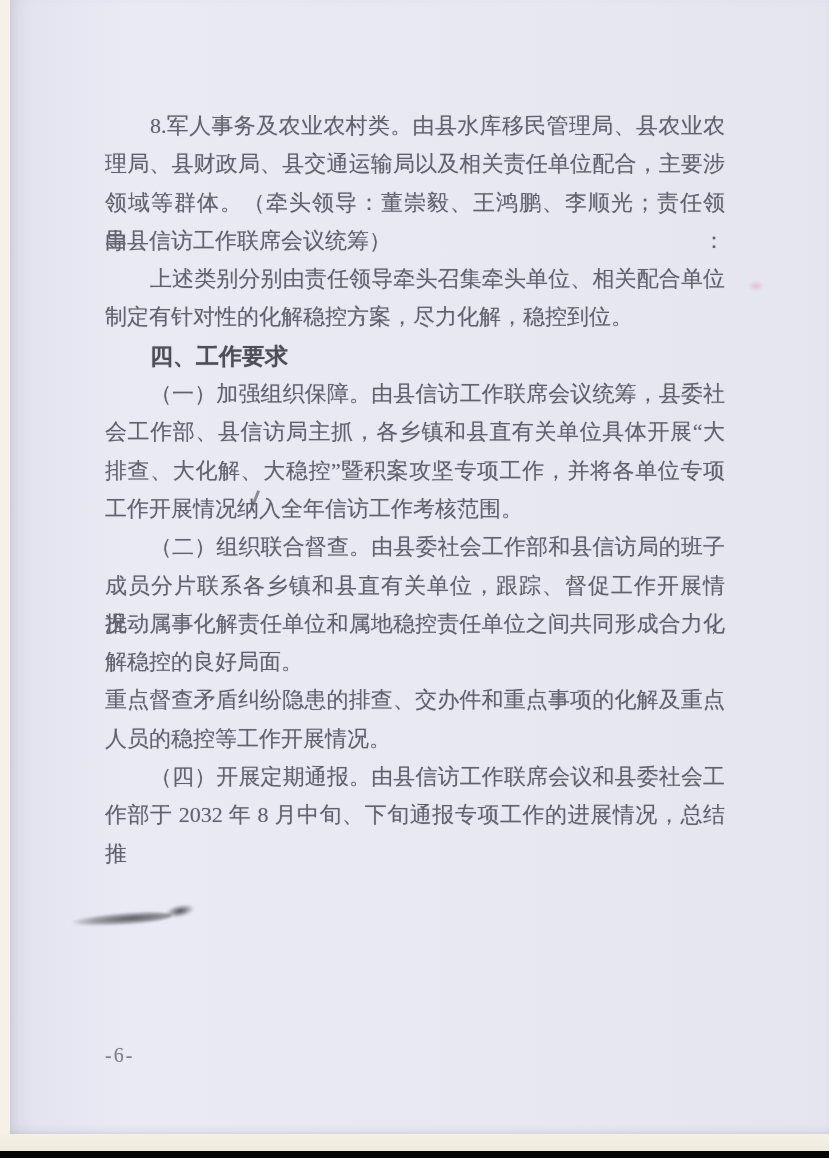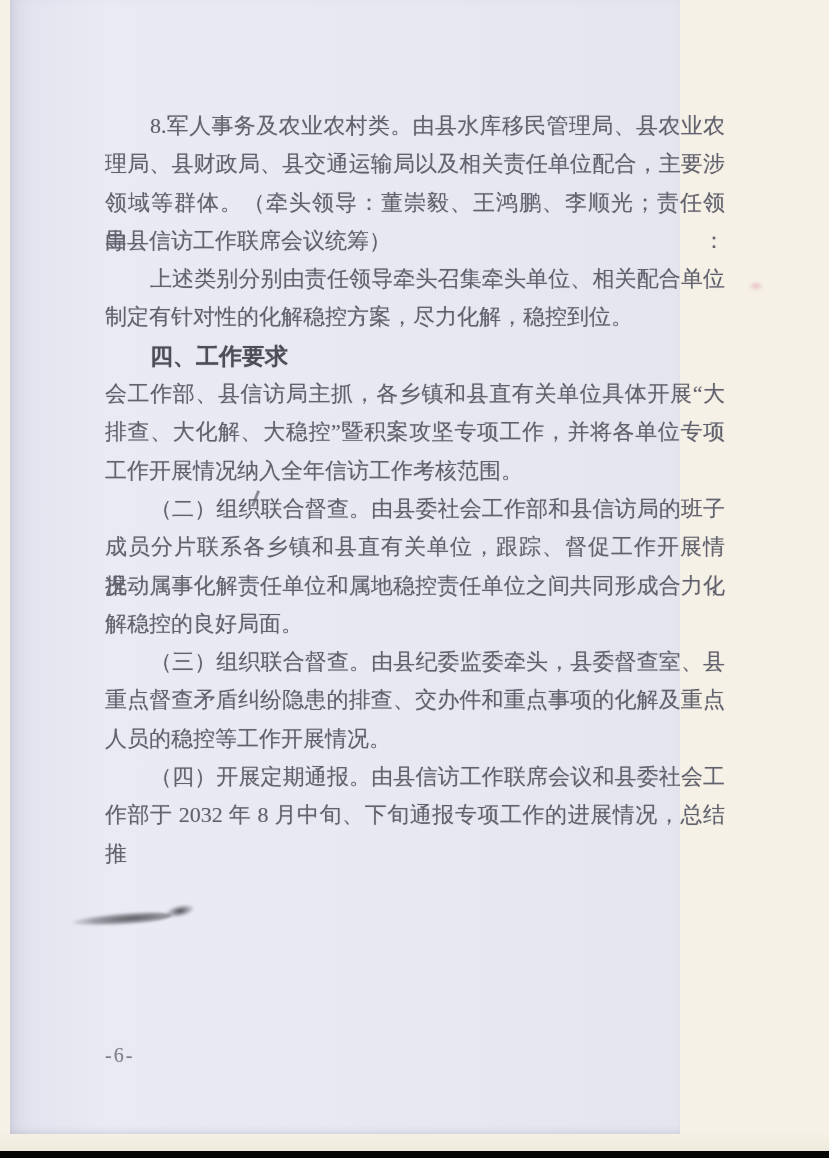--- a/index.html
+++ b/index.html
@@ -9,7 +9,7 @@
     font-family:"Liberation Serif","DejaVu Serif",serif;
   }
   .paper{
-    position:absolute;left:10px;top:0;width:670px;height:1134px;
+    position:absolute;left:10px;top:0;width:819px;height:1134px;
     background:linear-gradient(90deg,#e2e2ee 0%,#eaeaf5 14%,#e8e8f3 60%,#e5e5f0 100%);
     box-shadow:inset 14px 0 20px -14px rgba(110,110,135,.28), inset 0 -6px 10px -6px rgba(120,120,140,.25);
   }

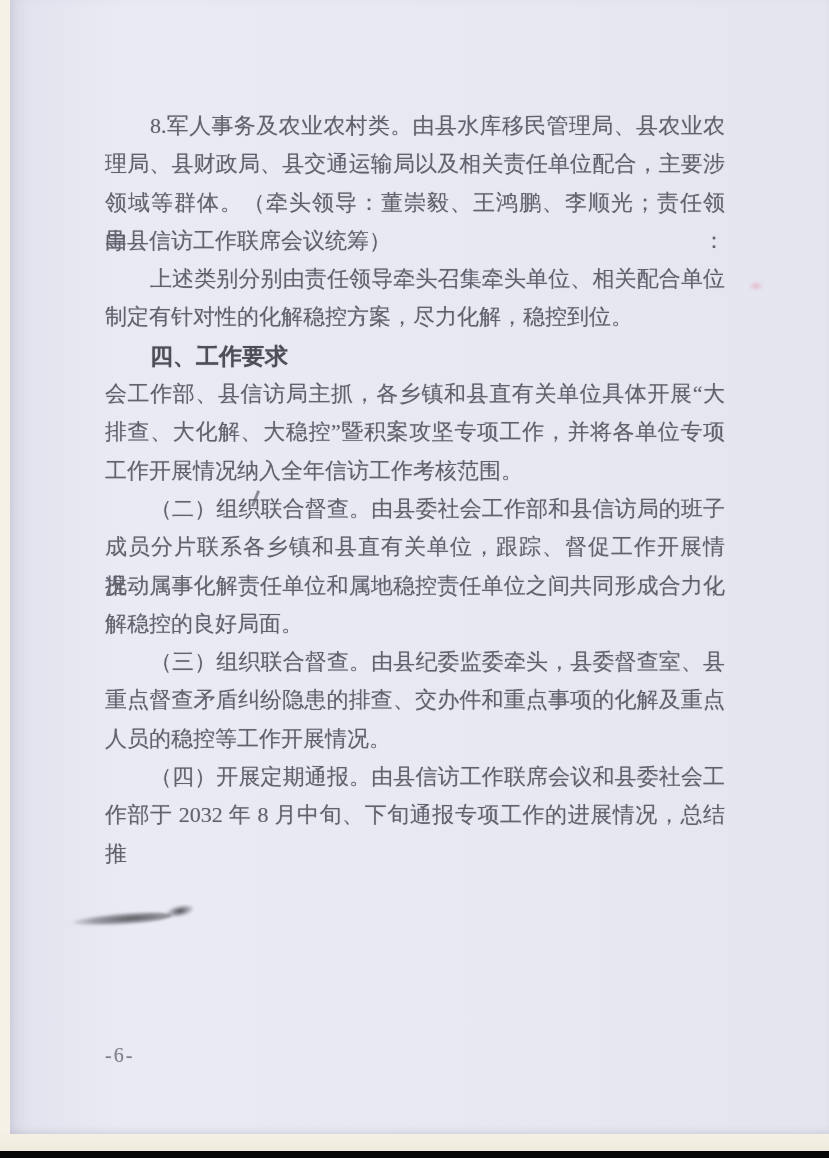--- a/index.html
+++ b/index.html
@@ -80,6 +80,7 @@
       <div class="line indent justify">上述类别分别由责任领导牵头召集牵头单位、相关配合单位</div>
       <div class="line">制定有针对性的化解稳控方案，尽力化解，稳控到位。</div>
       <div class="line indent heading">四、工作要求</div>
+      <div class="line indent justify">（一）加强组织保障。由县信访工作联席会议统筹，县委社</div>
       <div class="line justify">会工作部、县信访局主抓，各乡镇和县直有关单位具体开展“大</div>
       <div class="line justify">排查、大化解、大稳控”暨积案攻坚专项工作，并将各单位专项</div>
       <div class="line">工作开展情况纳入全年信访工作考核范围。</div>

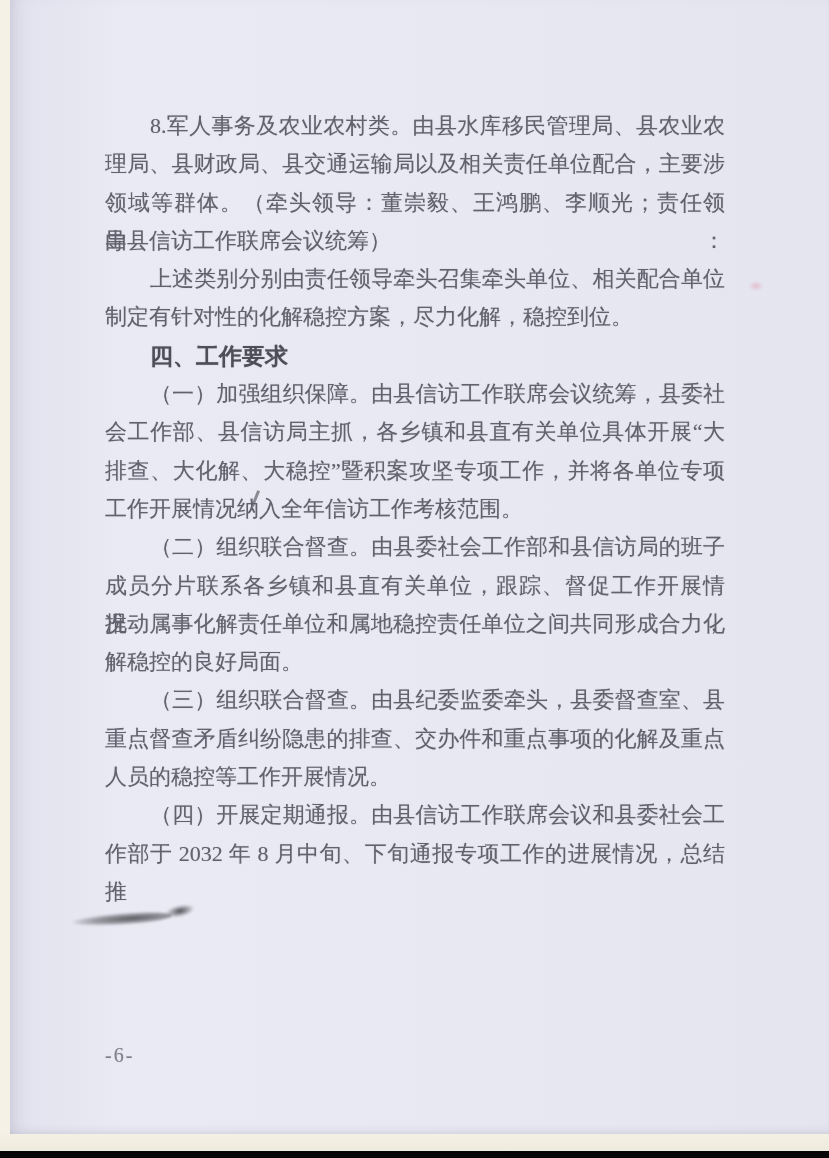--- a/index.html
+++ b/index.html
@@ -88,7 +88,6 @@
       <div class="line justify">成员分片联系各乡镇和县直有关单位，跟踪、督促工作开展情况，</div>
       <div class="line justify">推动属事化解责任单位和属地稳控责任单位之间共同形成合力化</div>
       <div class="line">解稳控的良好局面。</div>
-      <div class="line indent justify">（三）组织联合督查。由县纪委监委牵头，县委督查室、县</div>
       <div class="line justify">重点督查矛盾纠纷隐患的排查、交办件和重点事项的化解及重点</div>
       <div class="line">人员的稳控等工作开展情况。</div>
       <div class="line indent justify">（四）开展定期通报。由县信访工作联席会议和县委社会工</div>

